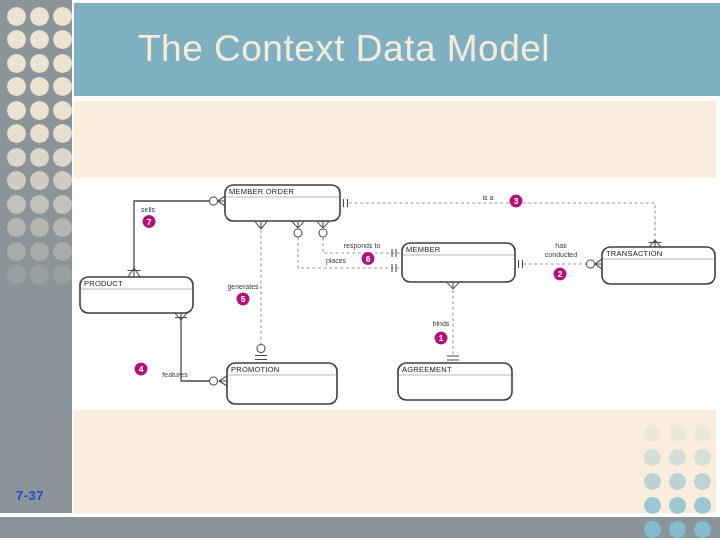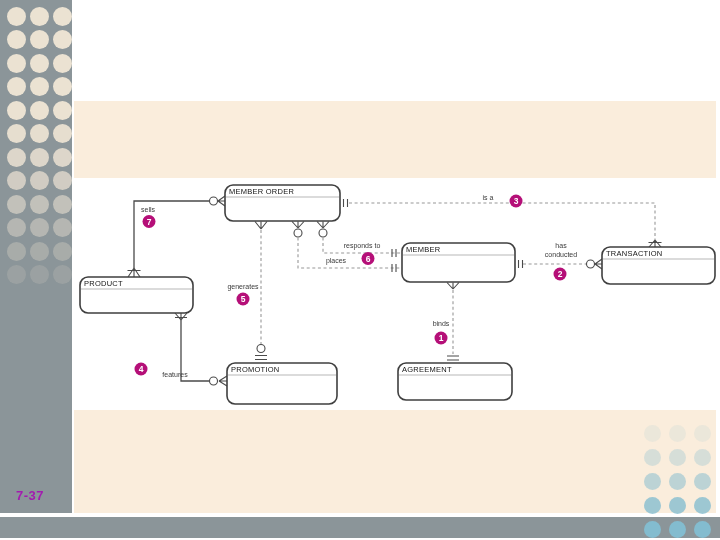--- a/index.html
+++ b/index.html
@@ -50,6 +50,9 @@
   <div class="band band-top"></div>
   <div class="band band-bottom"></div>
 
+  <div class="title-bar">
+    <div class="title-text">The Context Data Model</div>
+  </div>
 
   <div class="sidebar">
     <div id="sidebar-dots" style="position:absolute;left:0;top:0;width:72px;height:513px;">

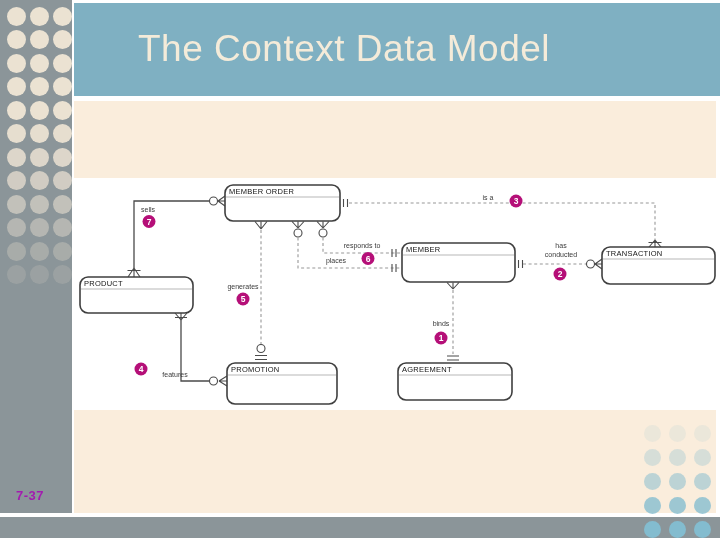--- a/index.html
+++ b/index.html
@@ -12,7 +12,7 @@
   .cream-dot{position:absolute;border-radius:50%;background:#ebe2d2;}
   .blue-dot{position:absolute;border-radius:50%;background:#83bccf;}
   .page-number{
-    position:absolute;left:16px;top:488px;color:#a21caf;
+    position:absolute;left:16px;top:488px;color:#1d4ed8;
     font-size:13px;font-weight:bold;letter-spacing:.5px;z-index:3;
   }
   

